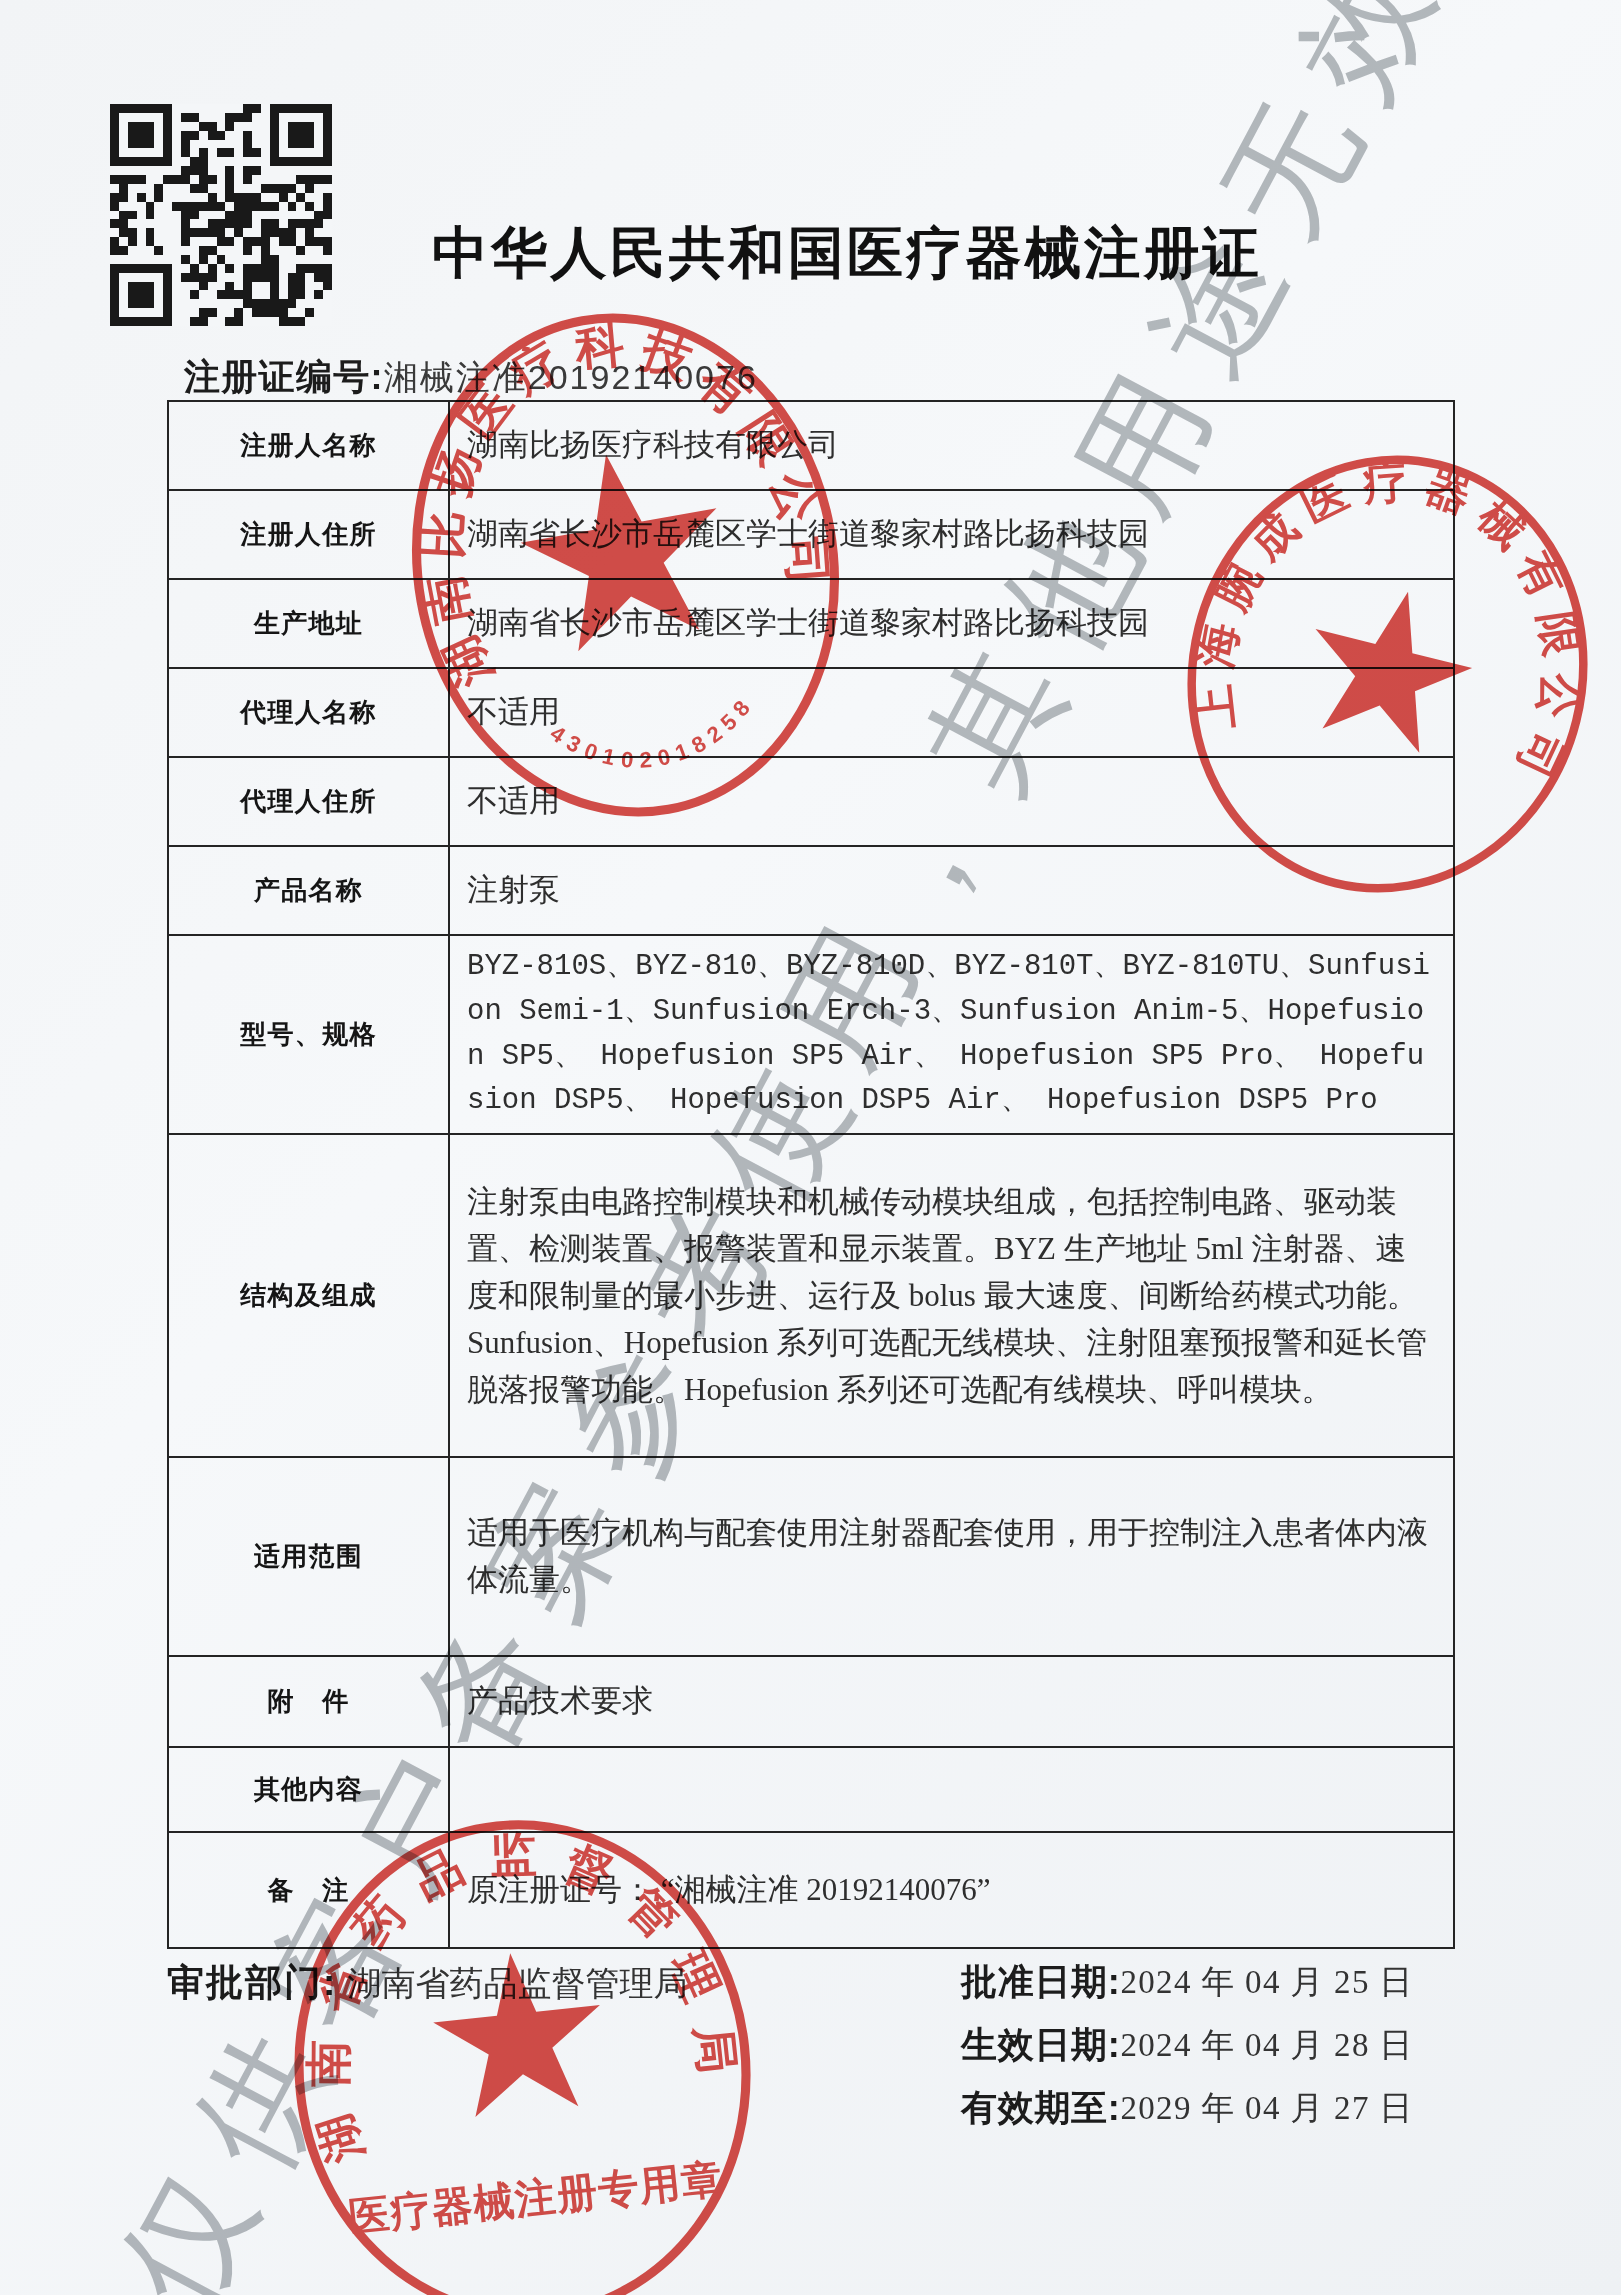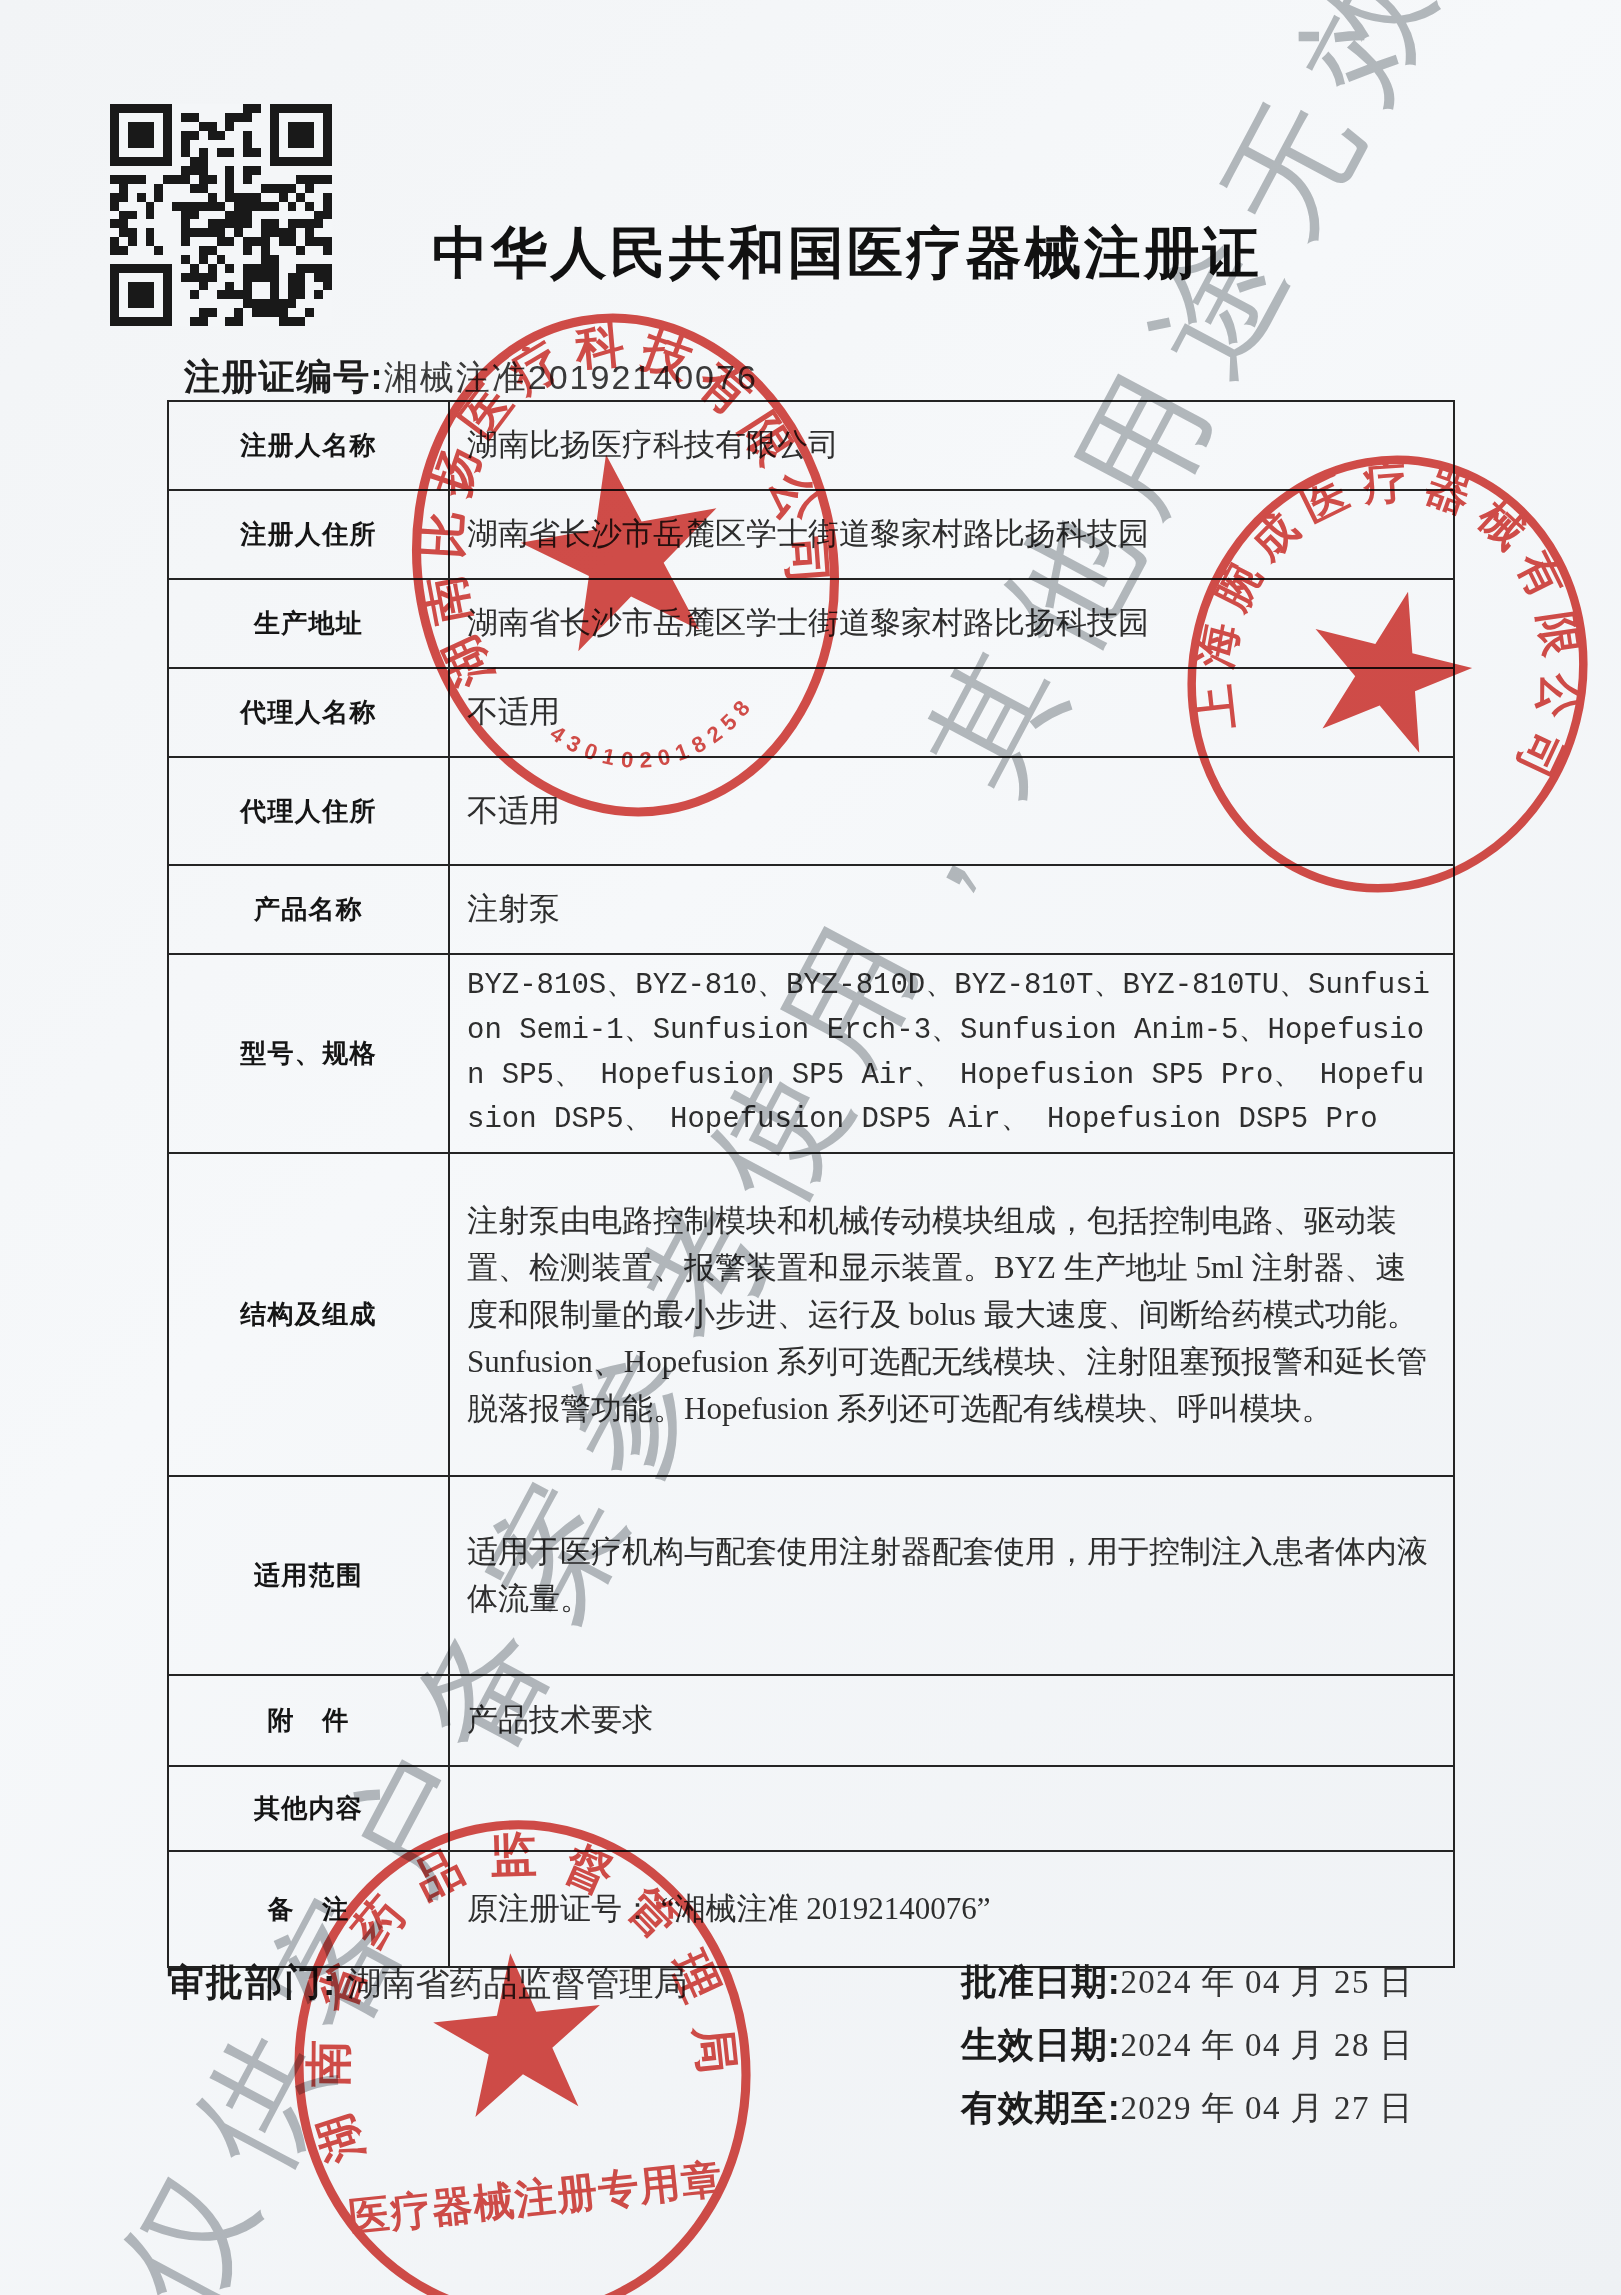--- a/index.html
+++ b/index.html
@@ -39,7 +39,7 @@
     padding:6.5px 19.6px 6.5px 17px;
   }
   tr:nth-child(1){height:89px;} tr:nth-child(2){height:89px;} tr:nth-child(3){height:89px;padding-left:44px;}
-  tr:nth-child(4){height:89px;} tr:nth-child(5){height:108px;padding-left:11px;} tr:nth-child(6){height:89px;}
+  tr:nth-child(4){height:89px;} tr:nth-child(5){height:89px;padding-left:11px;} tr:nth-child(6){height:89px;}
   tr:nth-child(7){height:199px;} tr:nth-child(8){height:323px;} tr:nth-child(9){height:199px;}
   tr:nth-child(10){height:91px;} tr:nth-child(11){height:85px;} tr:nth-child(12){height:116px;}
   tr:nth-child(7) td.val{

